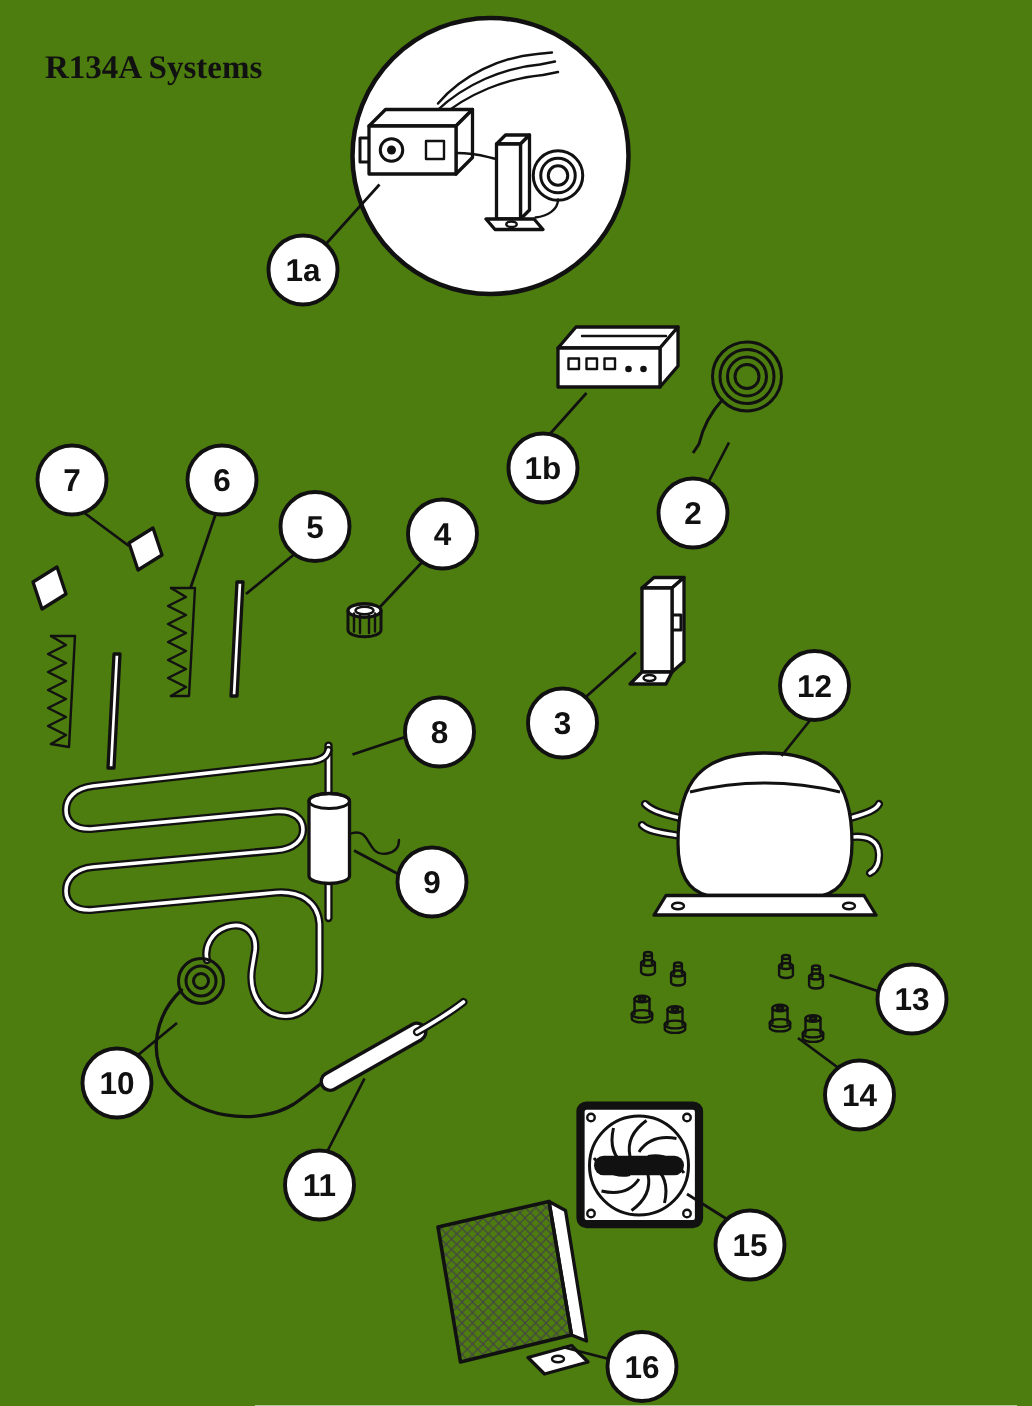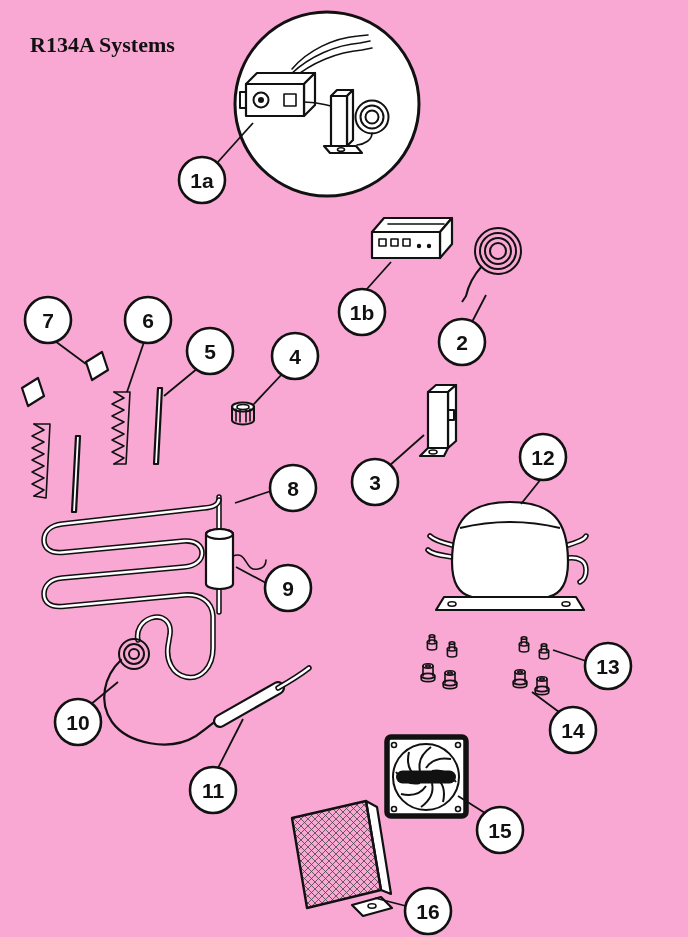--- a/index.html
+++ b/index.html
@@ -3,7 +3,7 @@
 <meta charset="utf-8">
 <style>
   html,body{margin:0;padding:0;background:#ffffff;}
-  #page{position:relative;width:688px;height:937px;background:#f9a8d4;overflow:hidden;}
+  #page{position:relative;width:688px;height:937px;background:#4d7c0f;overflow:hidden;}
   svg{display:block;}
   .title{font:bold 22px "Liberation Serif", serif;fill:#111;}
   .line{stroke:#111;stroke-width:2.2;fill:none;stroke-linecap:round;stroke-linejoin:round;}

